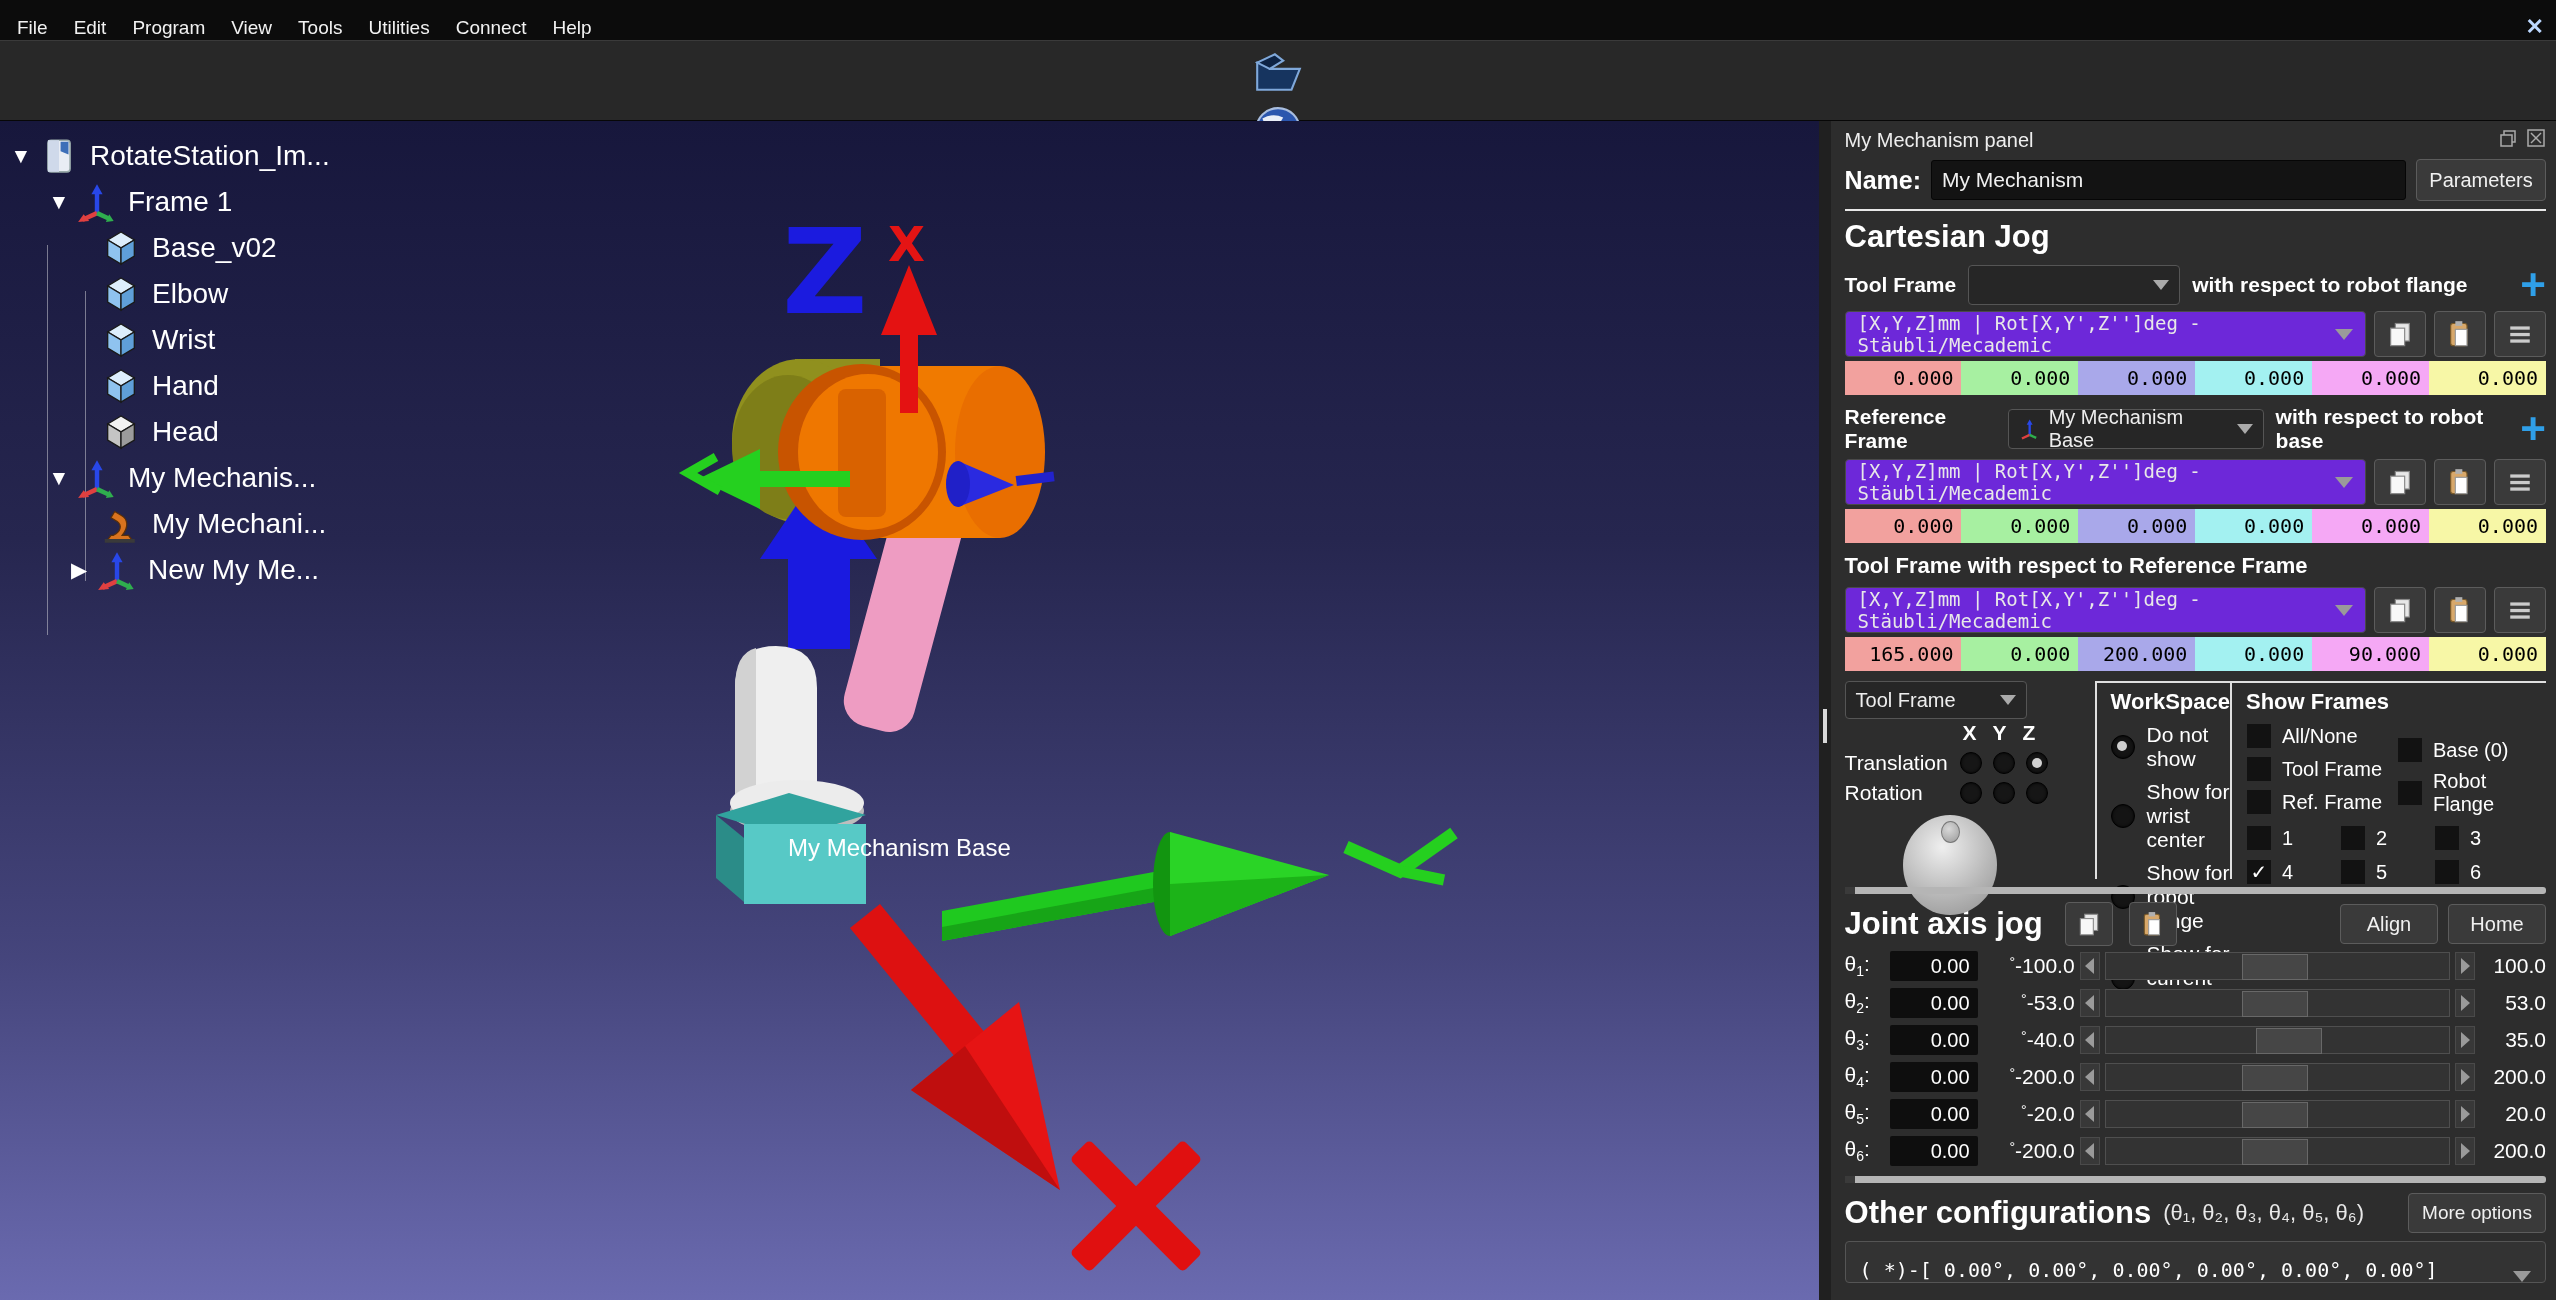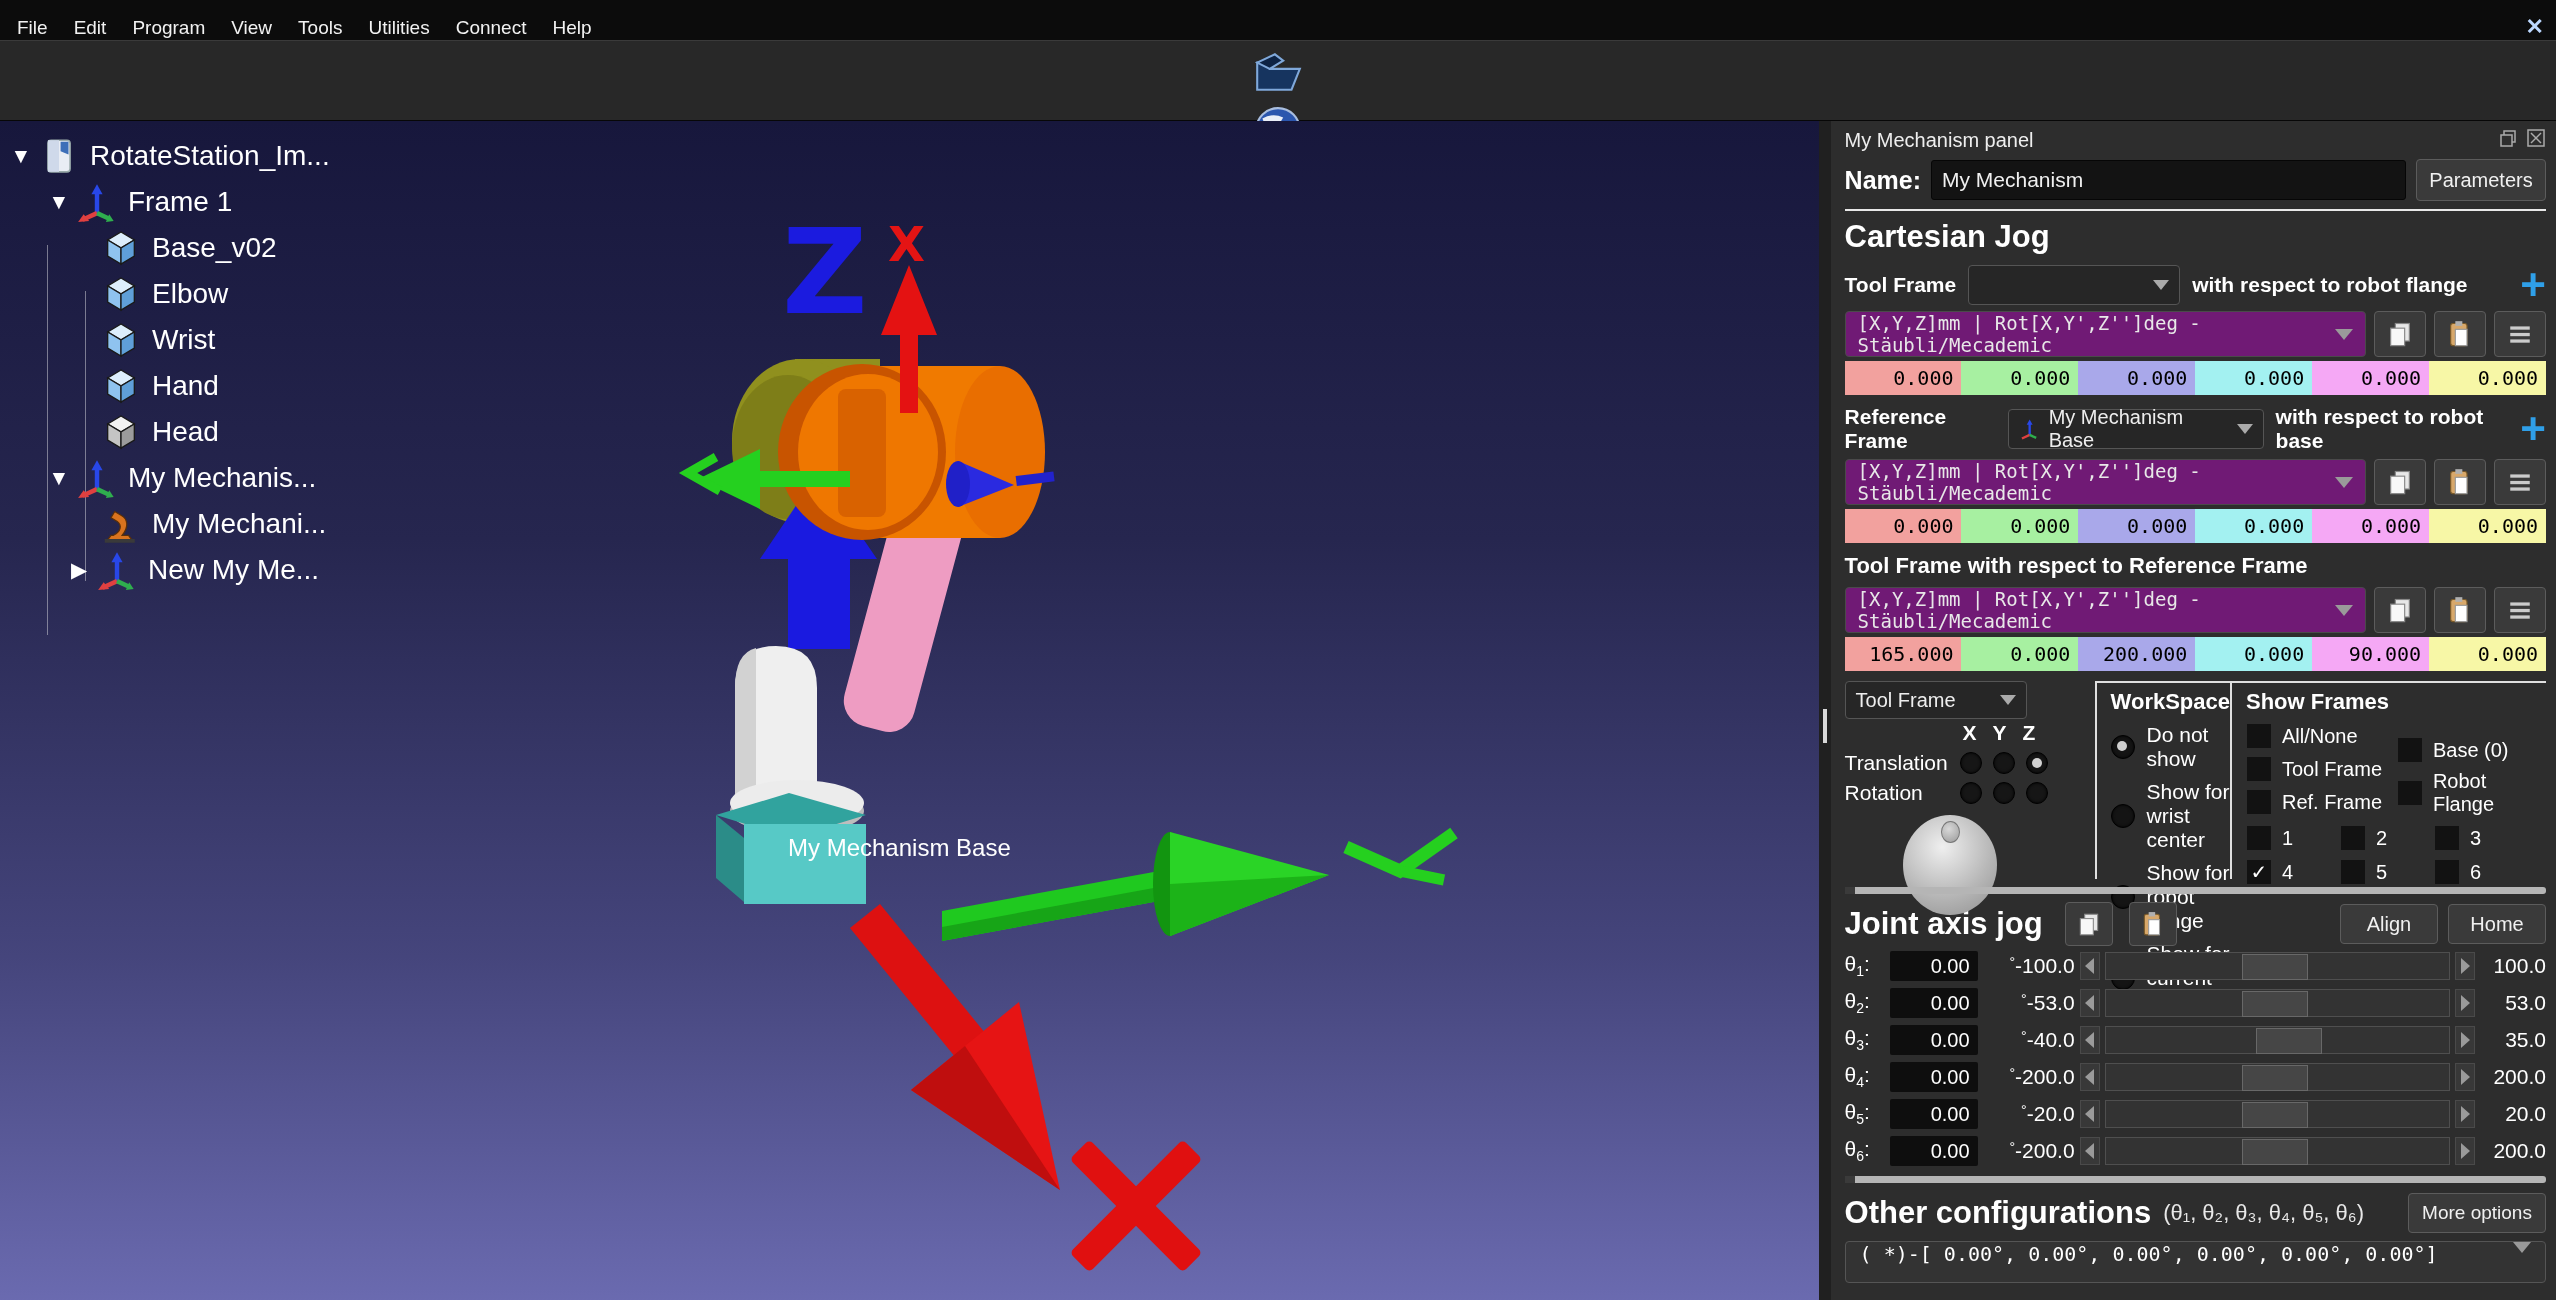--- a/index.html
+++ b/index.html
@@ -60,7 +60,7 @@
   .plus{margin-left:auto;color:#2f9fe8;font-size:44px;font-weight:bold;line-height:30px;}
 
   .fmt-row{display:flex;align-items:center;gap:8px;margin:6px 0 4px 0;}
-  .fmt-dd{flex:1;height:44px;background:#701a75;border:1px solid #4a4a4a;border-radius:4px;display:flex;align-items:center;
+  .fmt-dd{flex:1;height:44px;background:#6d28d9;border:1px solid #4a4a4a;border-radius:4px;display:flex;align-items:center;
           padding:0 12px;font-family:"DejaVu Sans Mono",monospace;font-size:19px;color:#e8e8e8;}
   .fmt-dd .caret{margin-left:auto;width:0;height:0;border-left:9px solid transparent;border-right:9px solid transparent;border-top:11px solid #9a9a9a;}
   .sq-btn{width:50px;height:44px;}

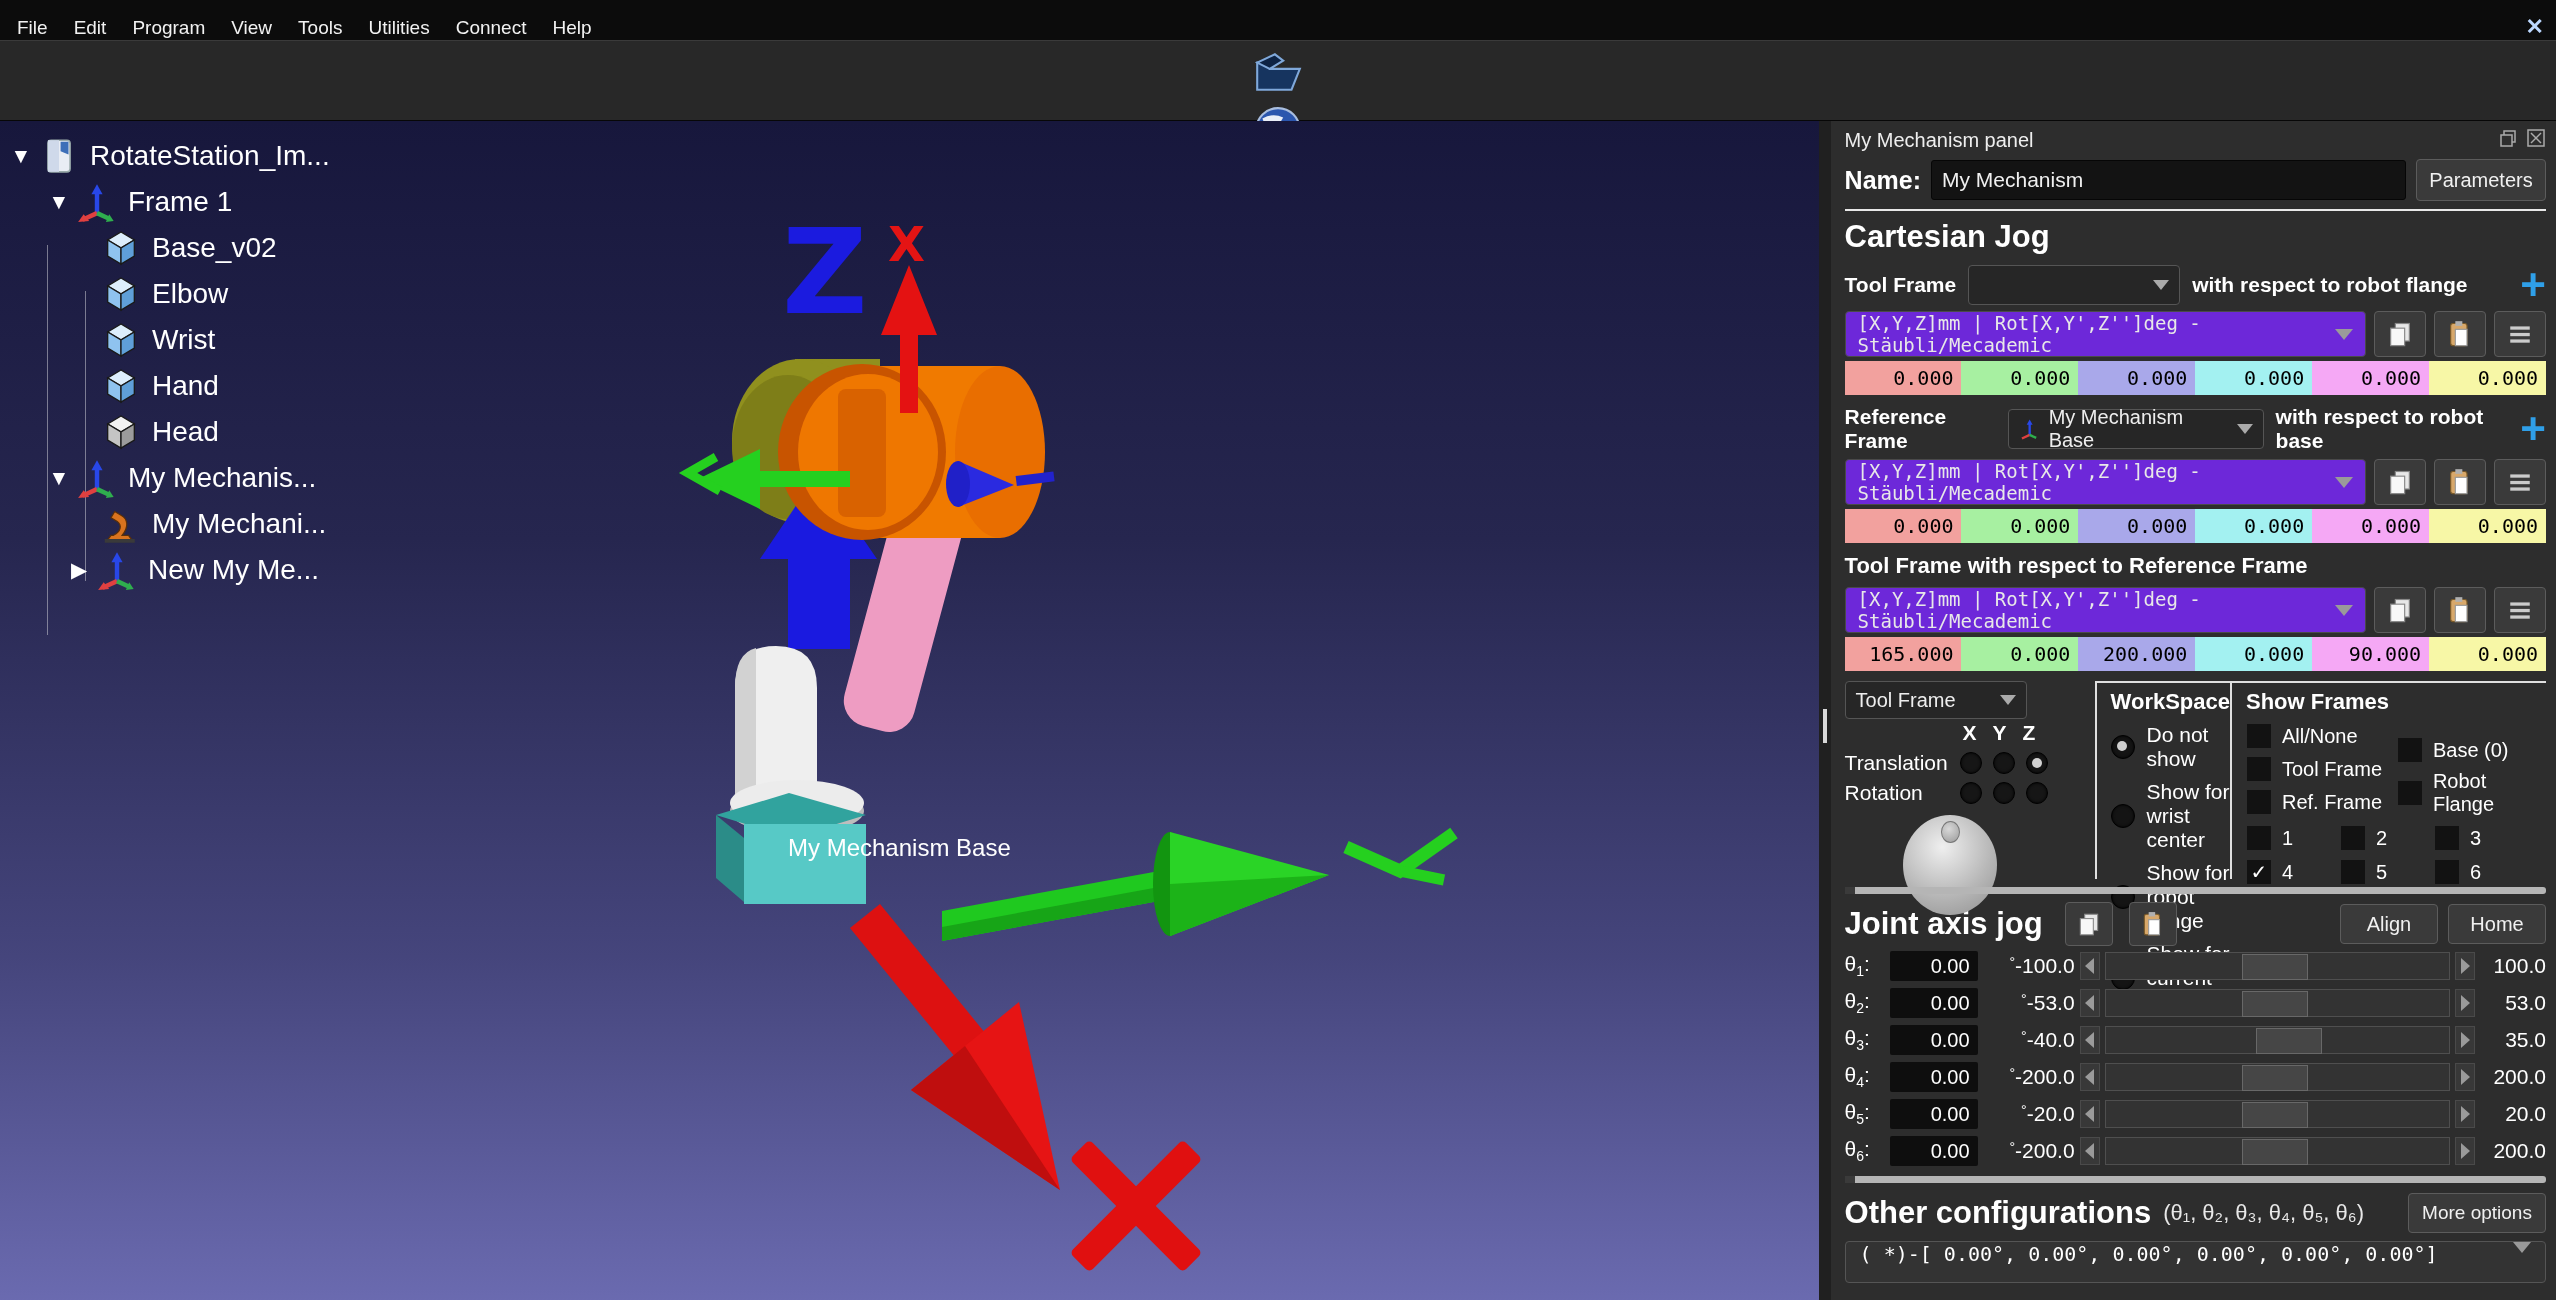--- a/index.html
+++ b/index.html
@@ -128,7 +128,7 @@
   .oc-title{font-size:31px;font-weight:bold;}
   .oc-sub{font-size:22px;color:#e8e8e8;}
   .mo-btn{width:136px;height:38px;margin-left:auto;font-size:19px;}
-  .oc-dd{height:40px;background:#333;border:1px solid #555;border-radius:4px;display:flex;align-items:flex-start;
+  .oc-dd{height:40px;background:#333;border:1px solid #555;border-radius:4px;display:flex;align-items:flex-end;
          padding:0 14px;font-family:"DejaVu Sans Mono",monospace;font-size:20px;margin-top:8px;}
   .oc-dd .caret{margin-left:auto;width:0;height:0;border-left:9px solid transparent;border-right:9px solid transparent;border-top:11px solid #9a9a9a;}
 

